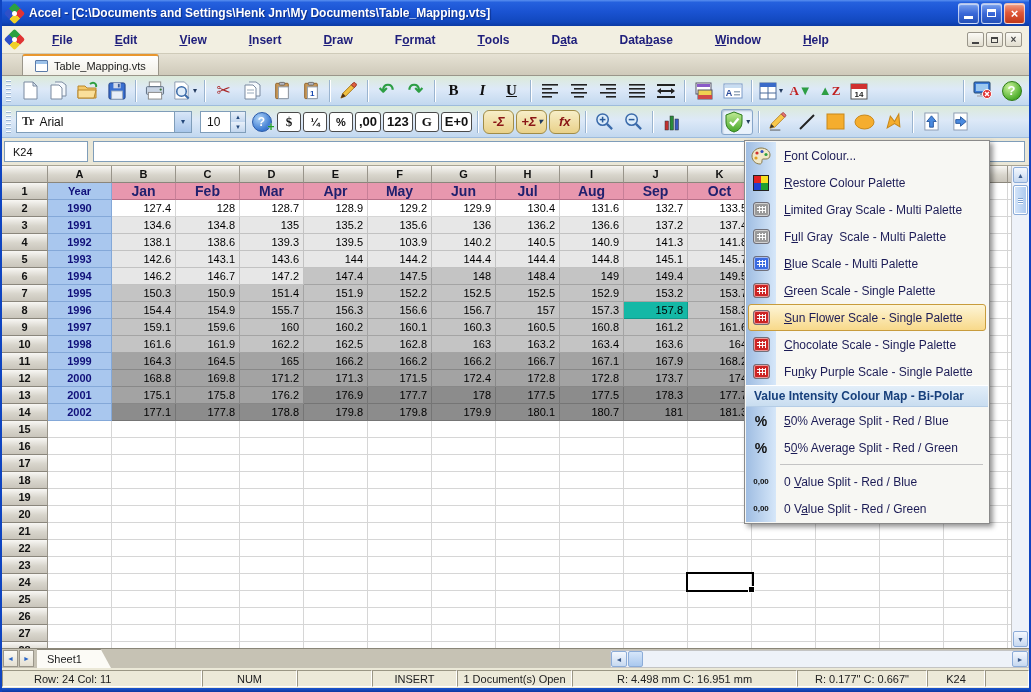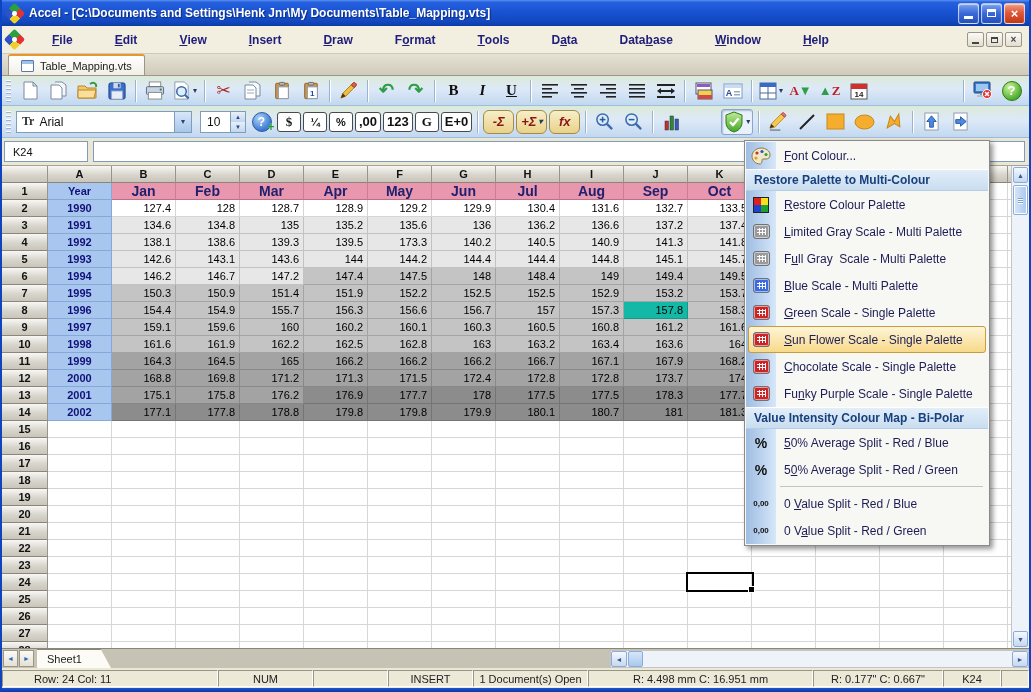--- a/index.html
+++ b/index.html
@@ -33,7 +33,7 @@
   .mdib .rstbox{width:7px;height:6px;border:1px solid #444;border-top:2px solid #444}
   
   .tabrow{position:absolute;top:54px;left:0;right:0;height:22px;background:linear-gradient(#e6e2d4,#cfcaba);
-    display:flex;align-items:center;padding-left:6px;border-bottom:1px solid #9a968a}
+    display:flex;align-items:center;padding-left:20px;border-bottom:1px solid #9a968a}
   .doctab{height:21px;background:linear-gradient(#ffffff,#f1efe6);border:1px solid #9a968a;border-bottom:none;
     border-top:2px solid #e8962e;border-radius:3px 3px 0 0;display:flex;align-items:center;gap:6px;padding:0 12px;font-size:11px;color:#222}
   .sheetic{width:13px;height:12px;background:#fff;border:1px solid #5a7aa8;box-shadow:inset 0 3px 0 #9cc2ea;border-radius:1px}

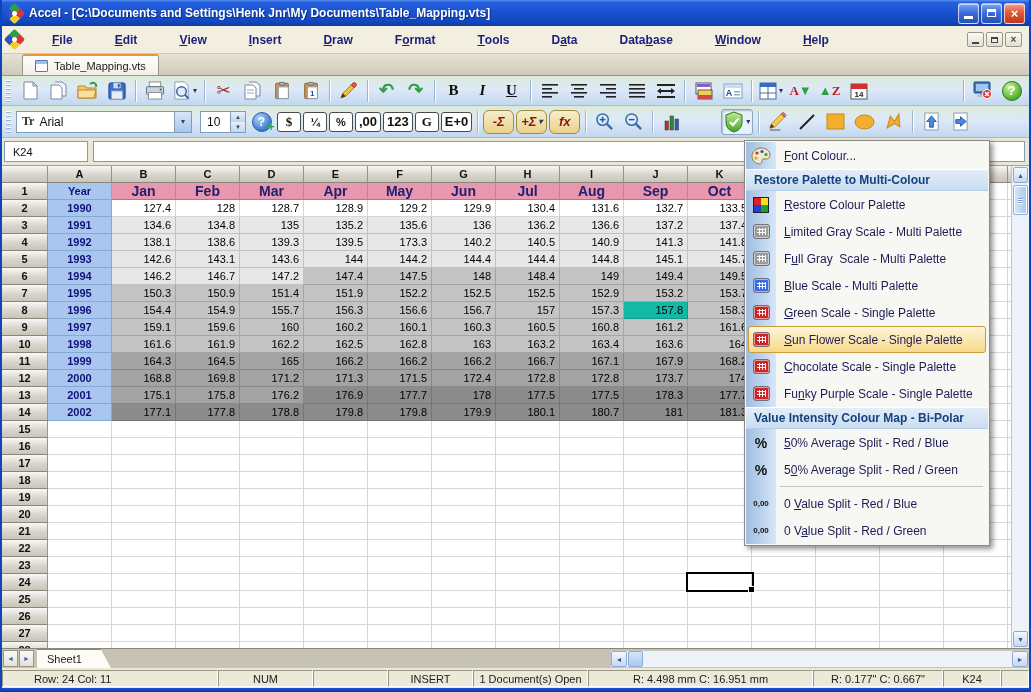--- a/index.html
+++ b/index.html
@@ -1122,7 +1122,6 @@
           </span>
           <span class="plabel"><u>F</u>ont Colour...</span>
         </div>
-        <div class="phdr">Restore Palette to Multi-Colour</div>
         <div class="pitem">
           <span class="pic">
             <span class="fourc">

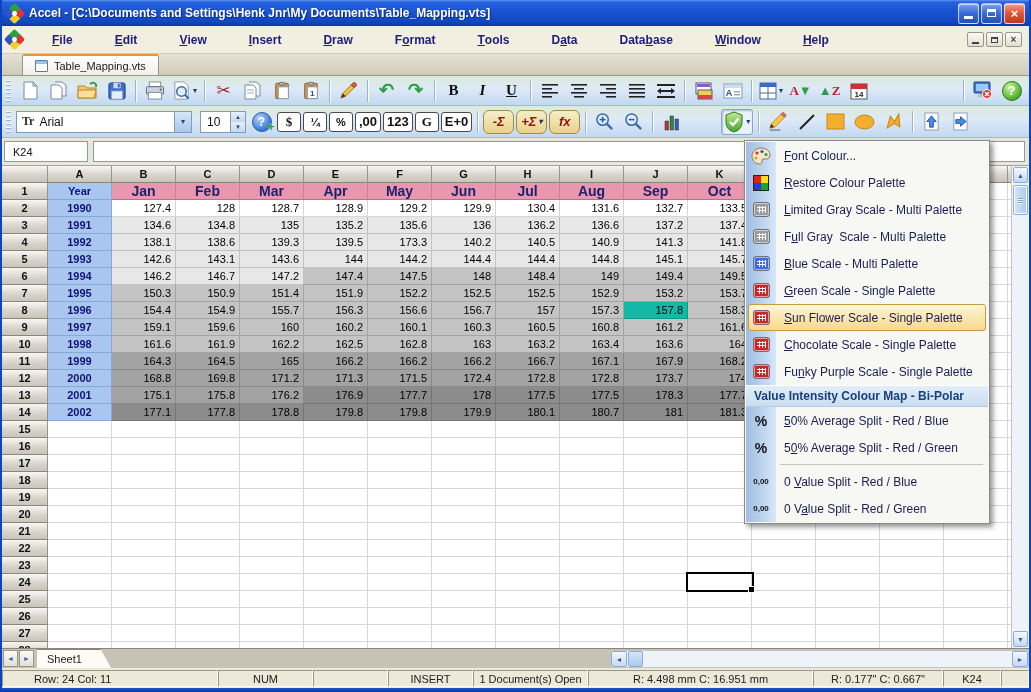--- a/index.html
+++ b/index.html
@@ -655,7 +655,7 @@
         <div class="cell" style="background:#e7e7e7">138.6</div>
         <div class="cell" style="background:#e7e7e7">139.3</div>
         <div class="cell" style="background:#e7e7e7">139.5</div>
-        <div class="cell" style="background:#e7e7e7">173.3</div>
+        <div class="cell" style="background:#e7e7e7">103.9</div>
         <div class="cell" style="background:#e7e7e7">140.2</div>
         <div class="cell" style="background:#e7e7e7">140.5</div>
         <div class="cell" style="background:#e7e7e7">140.9</div>

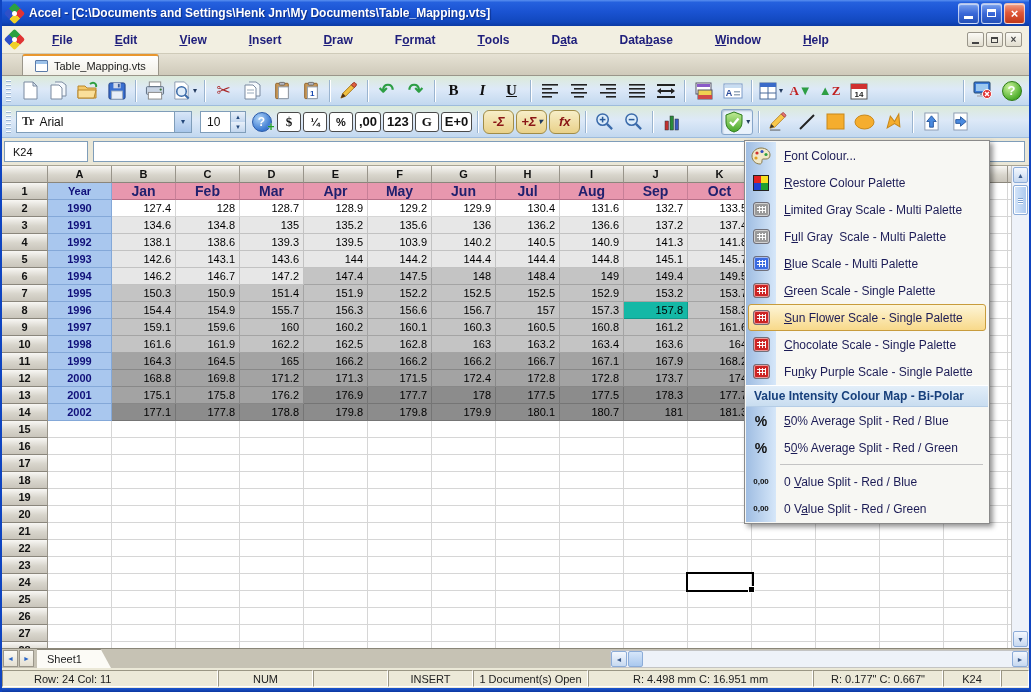--- a/index.html
+++ b/index.html
@@ -1095,7 +1095,7 @@
   </div>
 
   <div class="statusbar" id="statusbar">
-      <div class="sseg first" style="width: 216px; padding-left: 31px;">Row: 24  Col: 11</div>
+      <div class="sseg first" style="width: 200px; padding-left: 31px;">Row: 24  Col: 11</div>
       <div class="sseg" style="width: 95px;">NUM</div>
       <div class="sseg" style="width: 75px;"></div>
       <div class="sseg" style="width: 85px;">INSERT</div>

